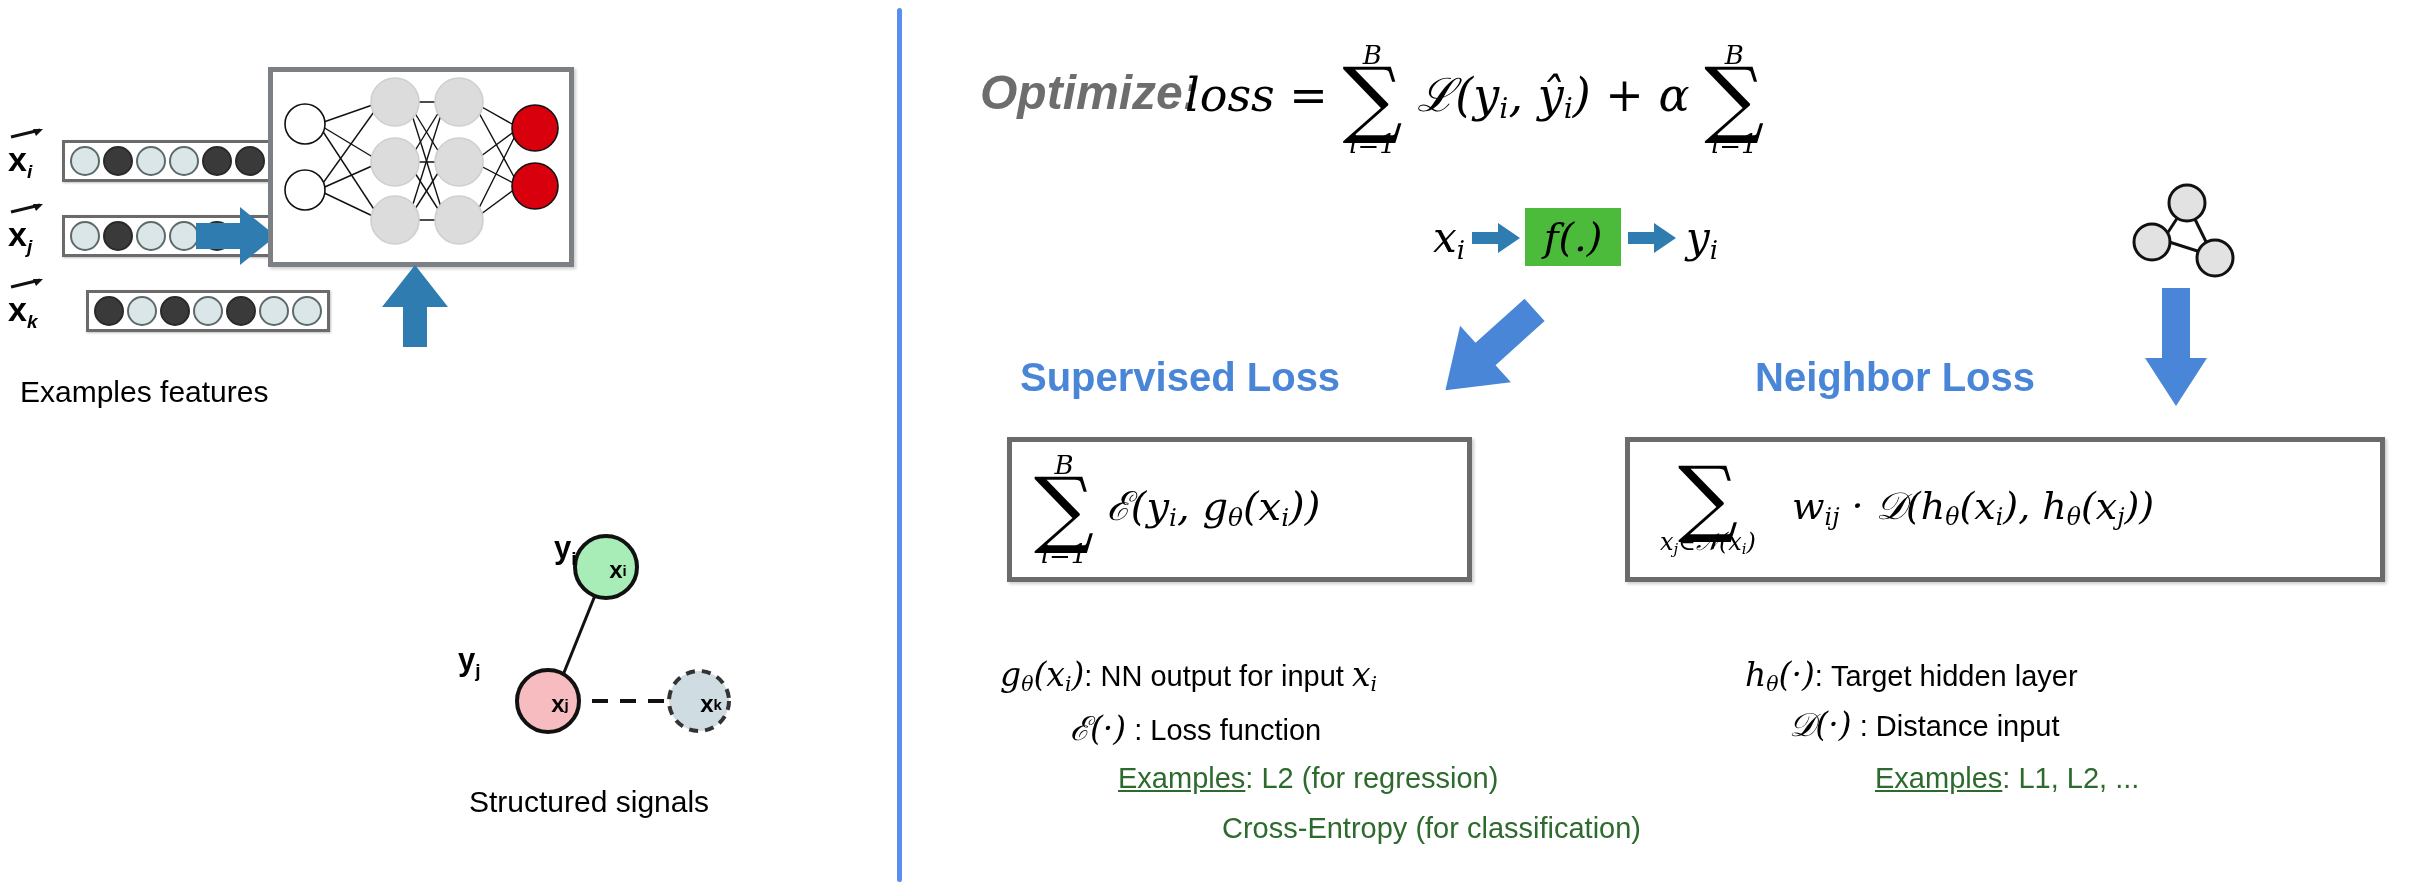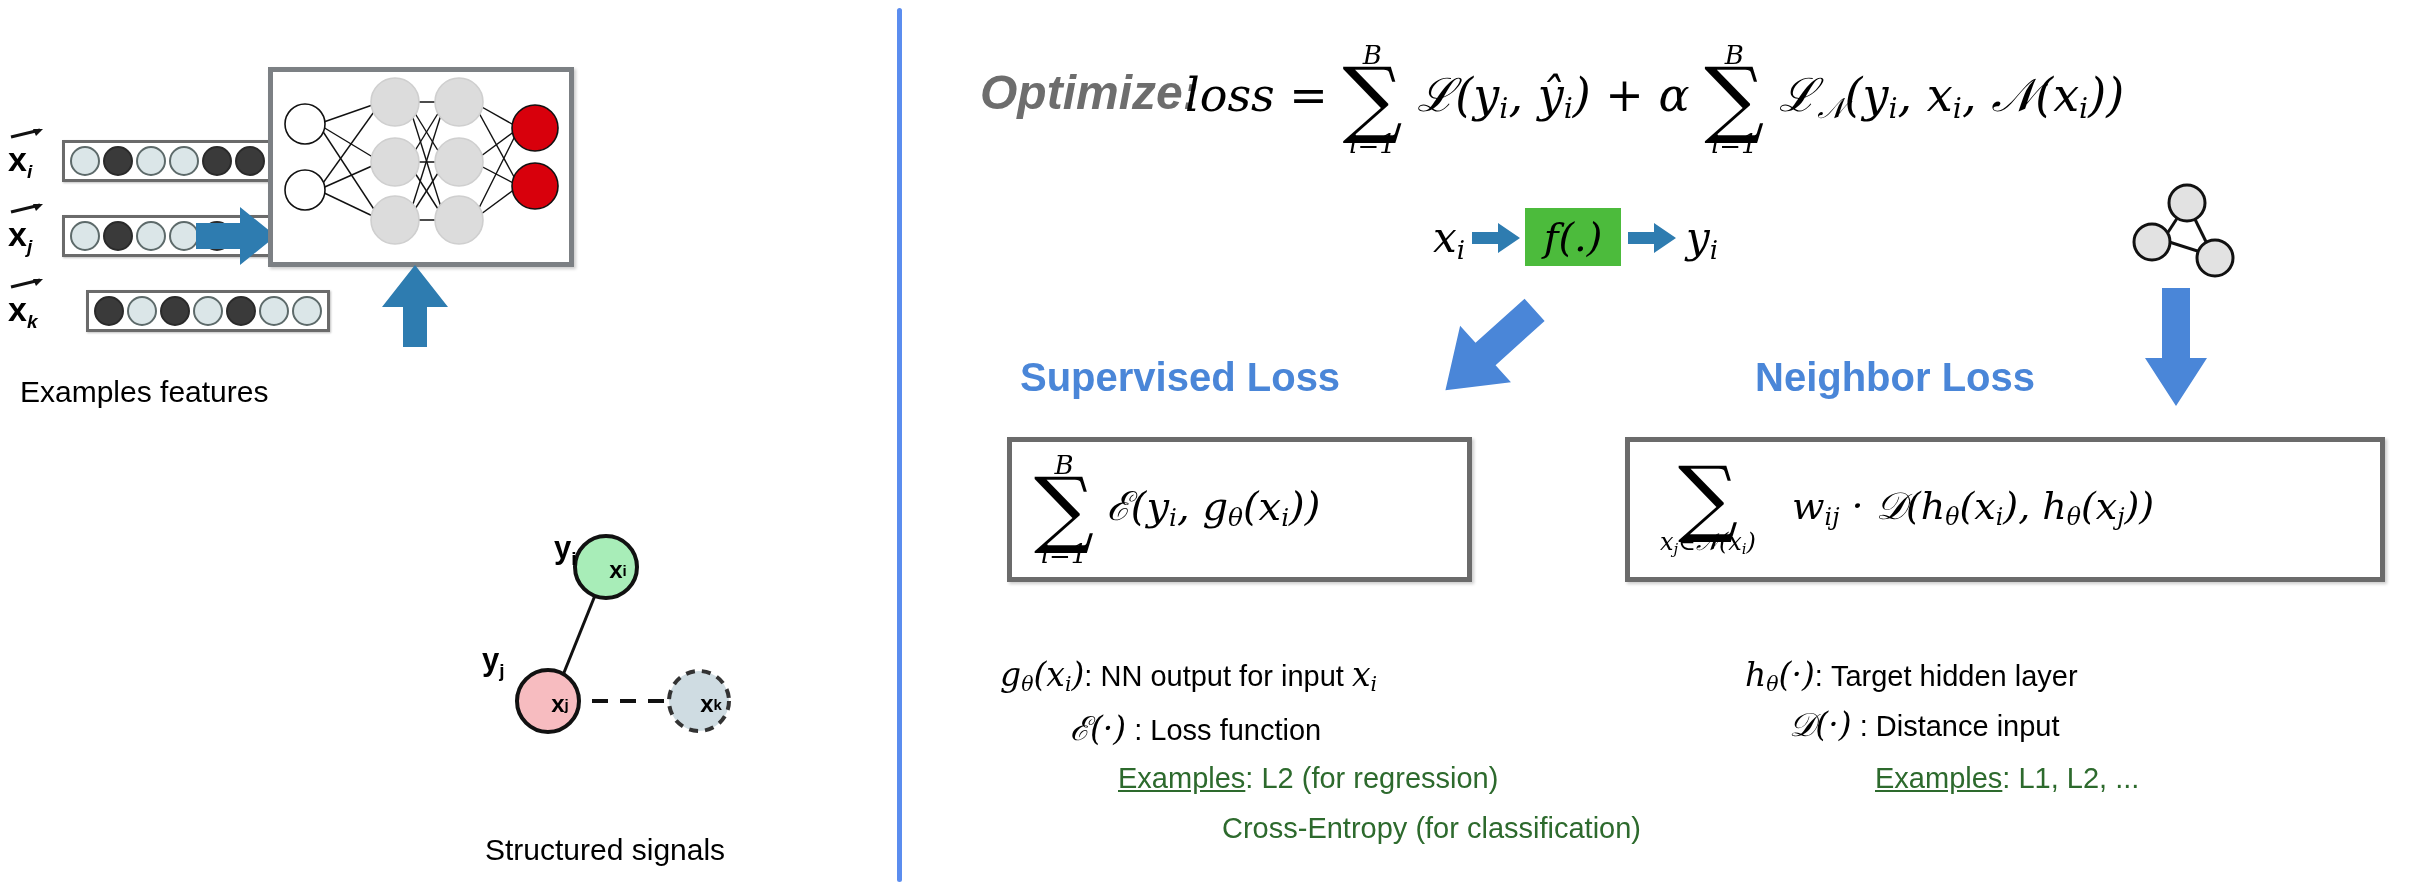--- a/index.html
+++ b/index.html
@@ -229,7 +229,6 @@
     <span class="sig">∑</span>
     <span class="bot">i=1</span>
   </span>
-  <span>ℒ<span class="sub">𝒩</span>(<i>y</i><span class="sub">i</span>, <i>x</i><span class="sub">i</span>, 𝒩(<i>x</i><span class="sub">i</span>))</span>
 </div>
 
 <div class="abs math" style="left:1433px;top:213px;font-size:42px;">

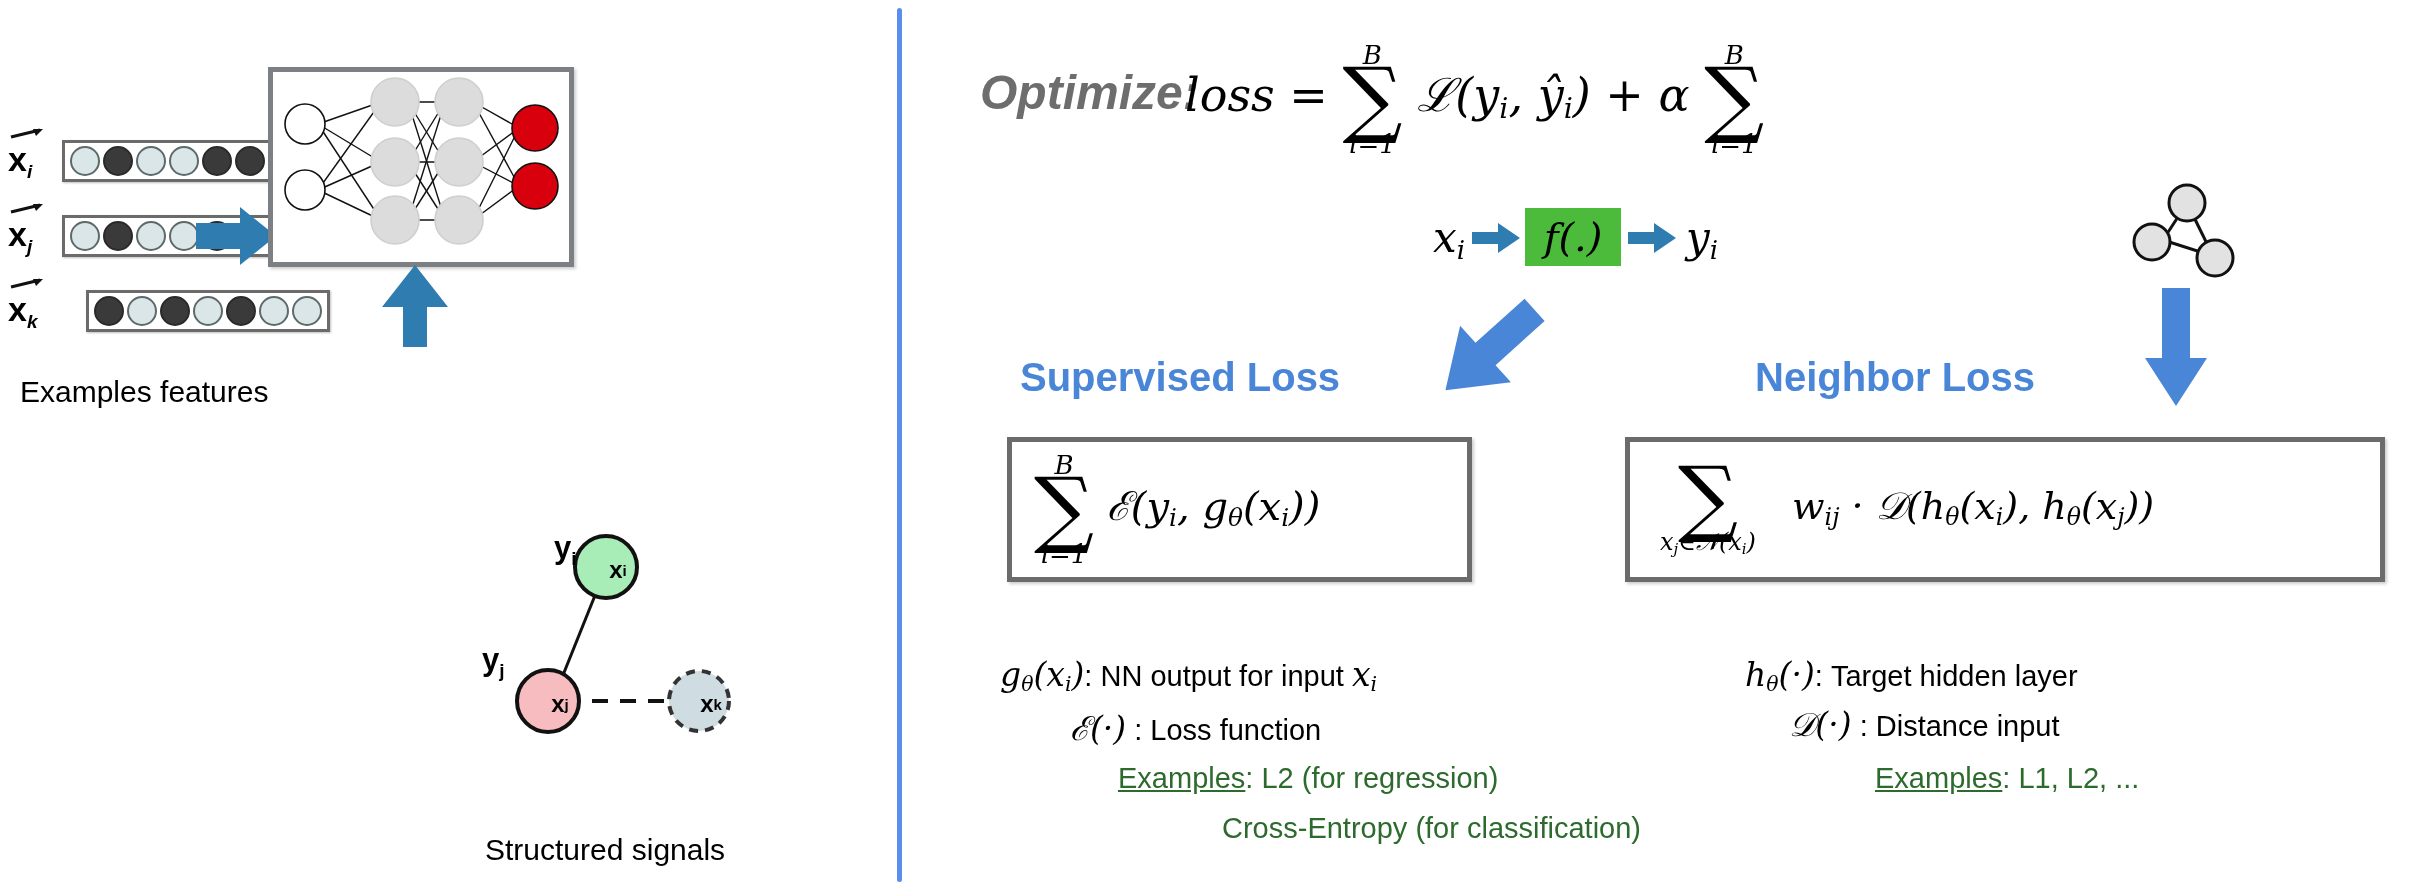--- a/index.html
+++ b/index.html
@@ -205,7 +205,7 @@
 <div class="abs ylabel" style="left:554px;top:530px;">
   <span>y</span><span class="gs">i</span>
 </div>
-<div class="abs ylabel" style="left:482px;top:642px;">
+<div class="abs ylabel" style="left:458px;top:642px;">
   <span>y</span><span class="gs">j</span>
 </div>
 

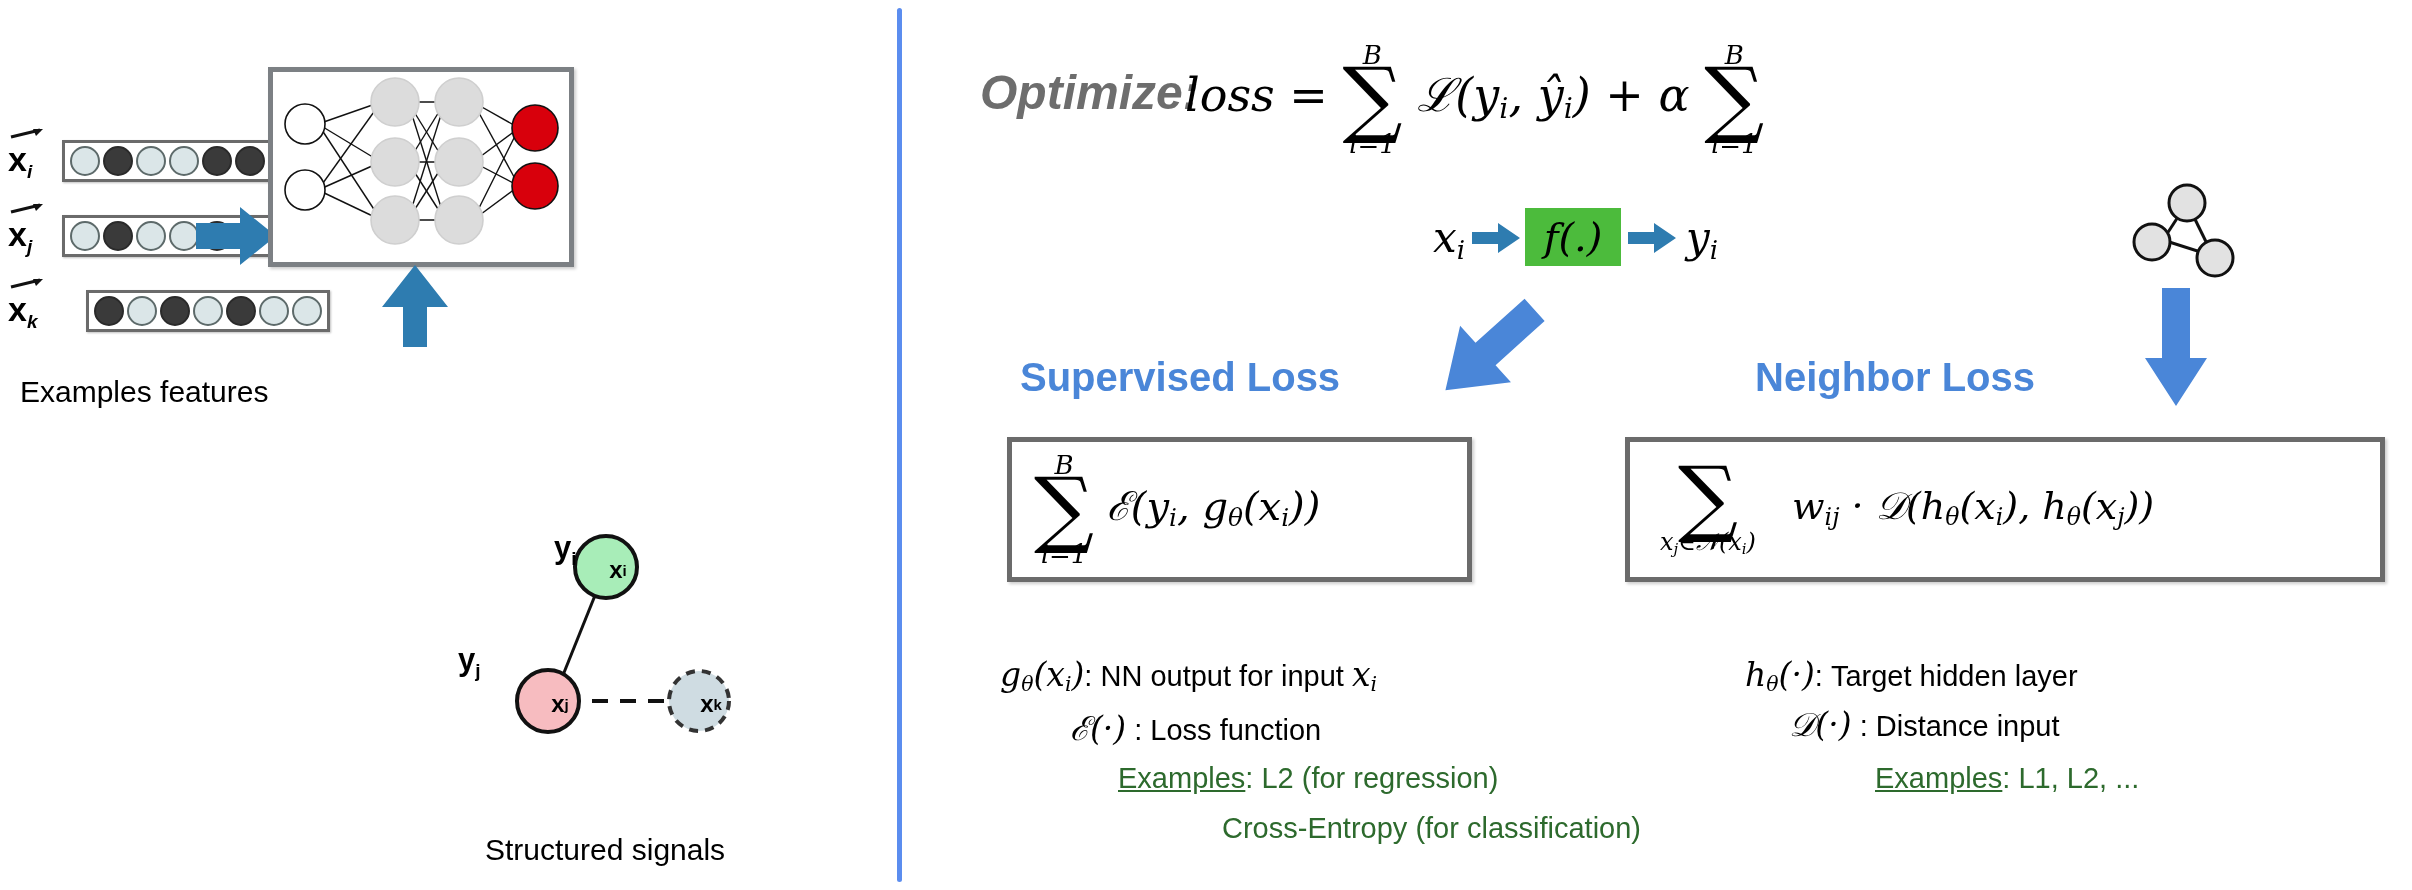--- a/index.html
+++ b/index.html
@@ -209,7 +209,7 @@
   <span>y</span><span class="gs">j</span>
 </div>
 
-<div class="abs caption" style="left:485px;top:785px;margin-top:48px;">Structured signals</div>
+<div class="abs caption" style="left:469px;top:785px;">Structured signals</div>
 
 <div class="abs" id="optimize-label">Optimize:</div>
 

